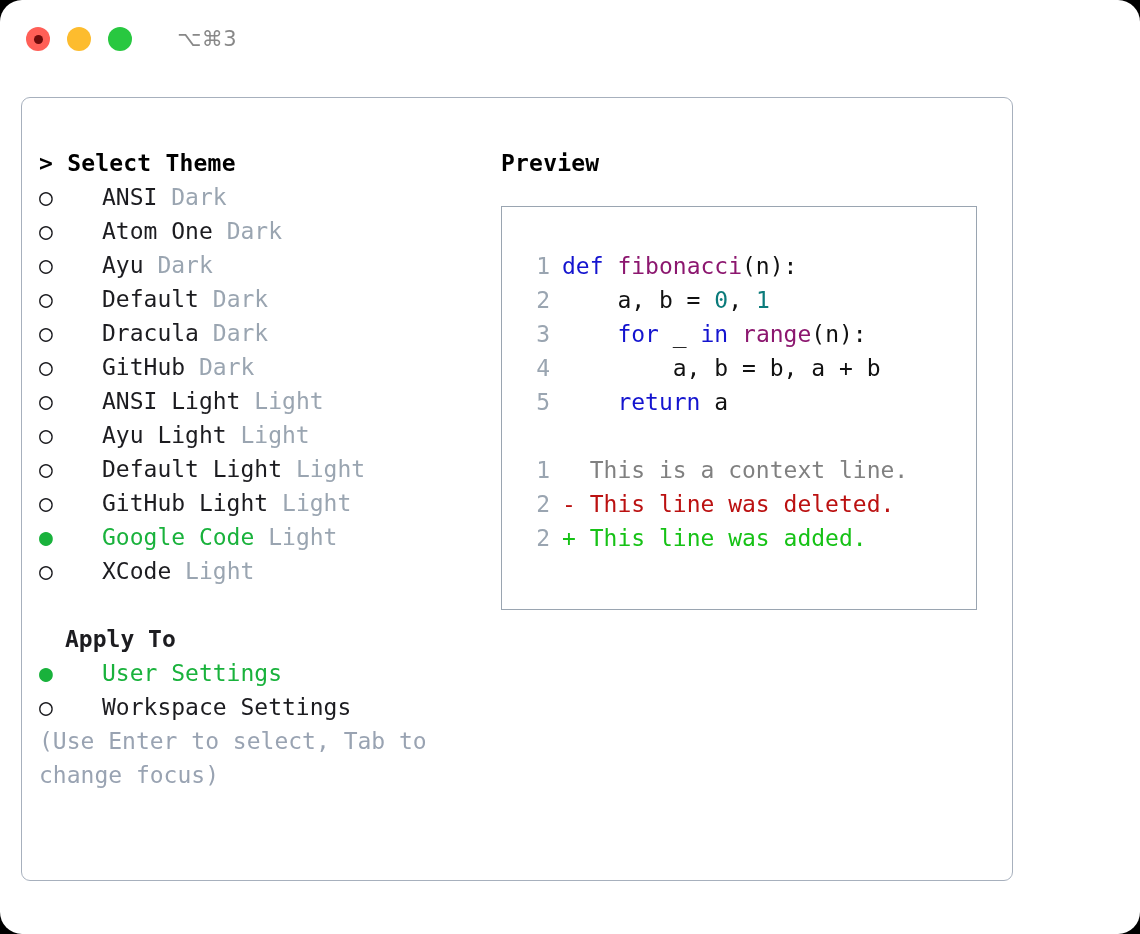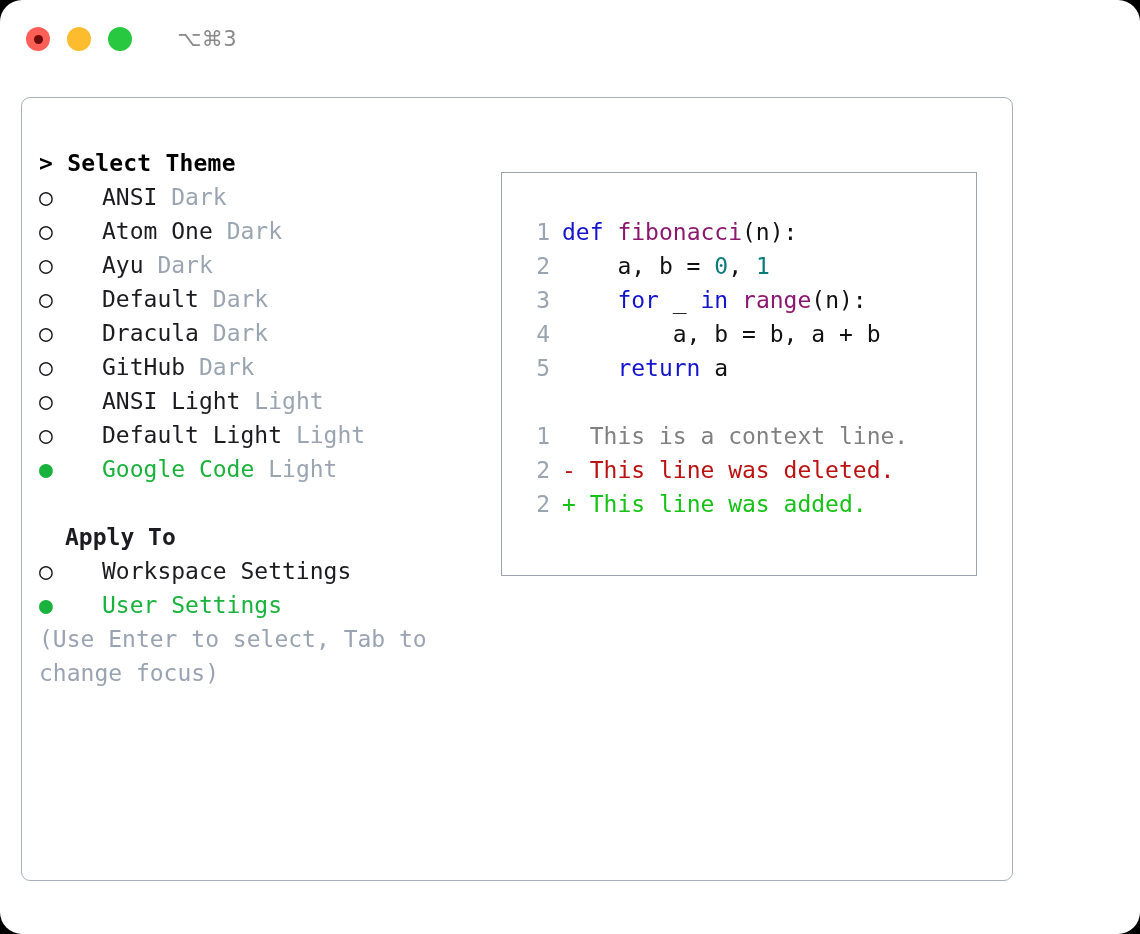--- a/index.html
+++ b/index.html
@@ -232,6 +232,7 @@
       </div>
 
       <div class="right-col">
+        <div class="preview-title">Preview</div>
         <div class="preview-box">
           <div id="code-block">
               <div class="code-line"><span class="ln">1</span><span class="kw">def </span><span class="fn">fibonacci</span><span class="pl">(n):</span></div>

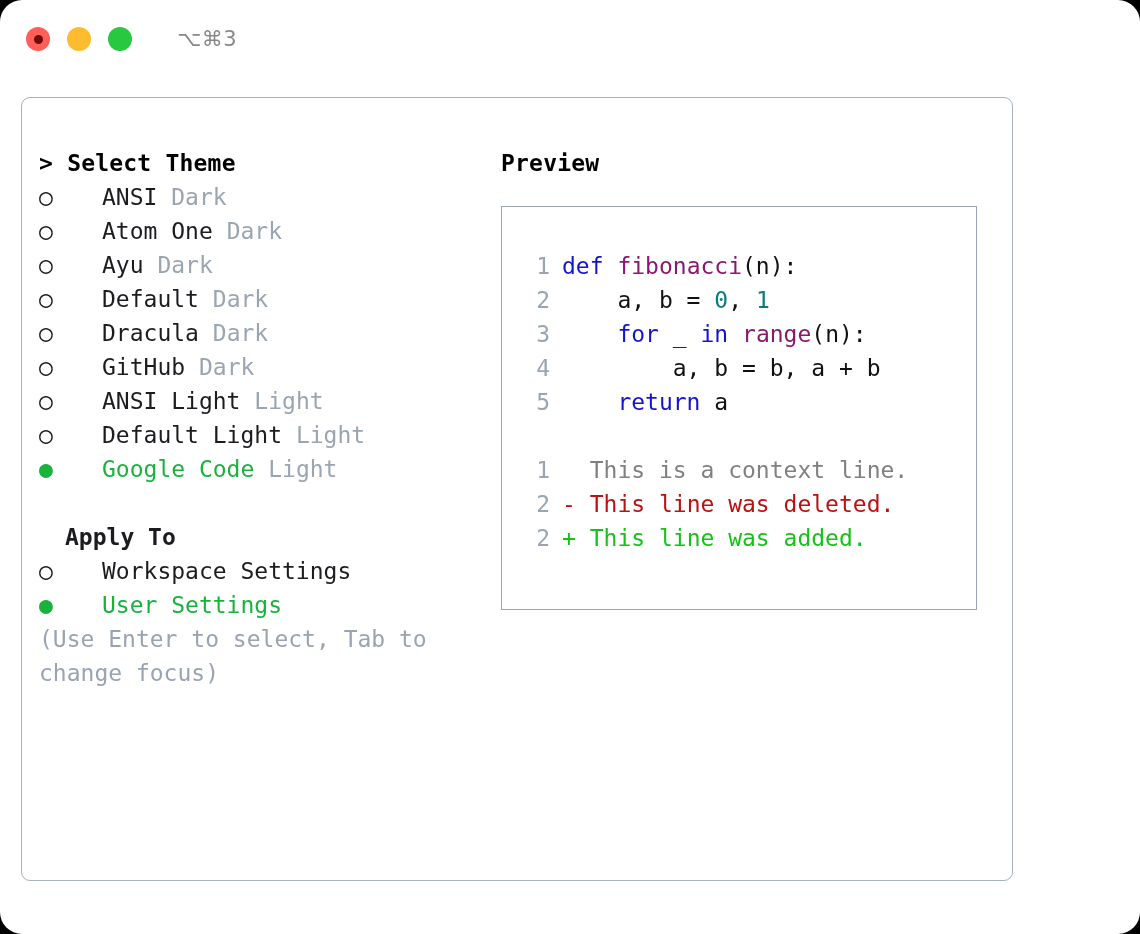--- a/index.html
+++ b/index.html
@@ -216,6 +216,7 @@
             <div class="row"><span class="bullet">○</span><span class="opt-name">Dracula</span> <span class="variant">Dark</span></div>
             <div class="row"><span class="bullet">○</span><span class="opt-name">GitHub</span> <span class="variant">Dark</span></div>
             <div class="row"><span class="bullet">○</span><span class="opt-name">ANSI Light</span> <span class="variant">Light</span></div>
+            <div class="row"><span class="bullet">○</span><span class="opt-name">Ayu Light</span> <span class="variant">Light</span></div>
             <div class="row"><span class="bullet">○</span><span class="opt-name">Default Light</span> <span class="variant">Light</span></div>
             <div class="row"><span class="bullet selected">●</span><span class="opt-name selected">Google Code</span> <span class="variant">Light</span></div>
           </div>

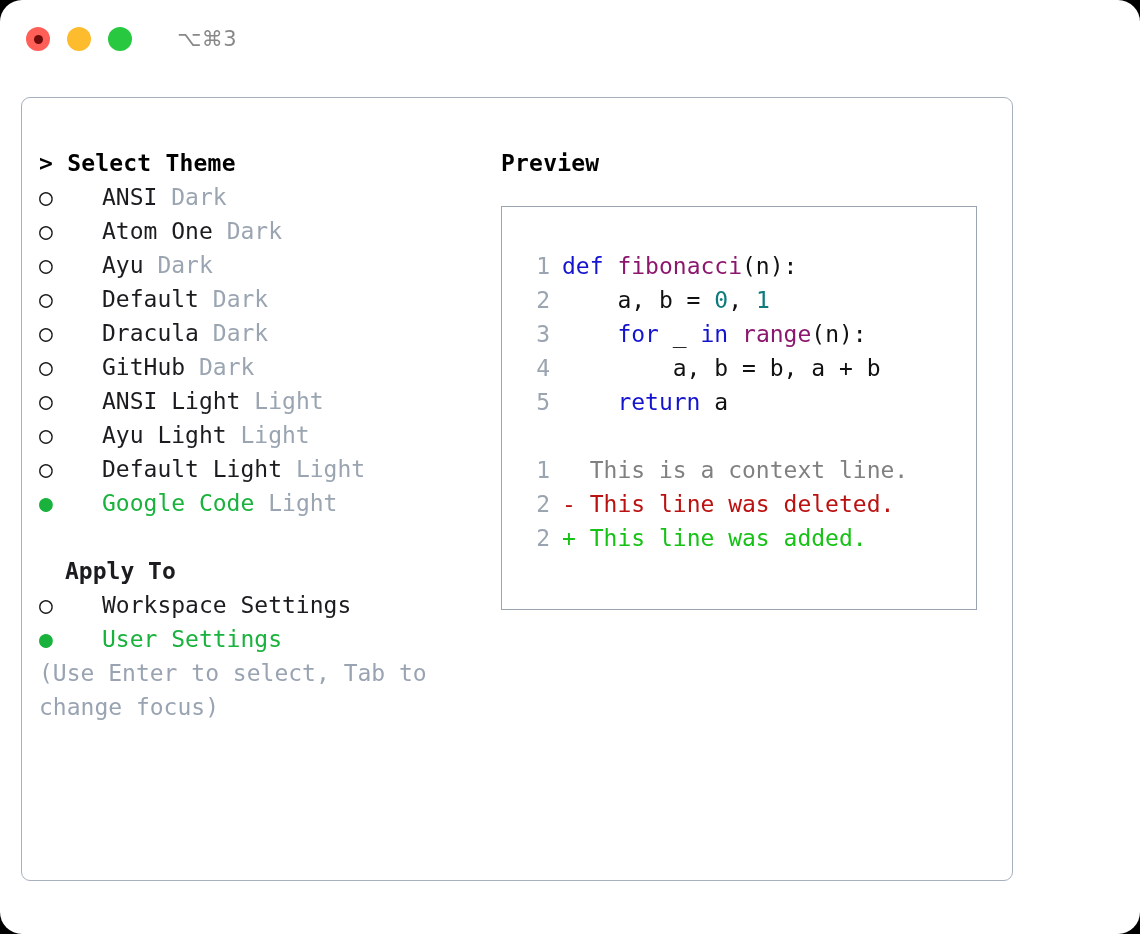--- a/index.html
+++ b/index.html
@@ -218,6 +218,7 @@
             <div class="row"><span class="bullet">○</span><span class="opt-name">ANSI Light</span> <span class="variant">Light</span></div>
             <div class="row"><span class="bullet">○</span><span class="opt-name">Ayu Light</span> <span class="variant">Light</span></div>
             <div class="row"><span class="bullet">○</span><span class="opt-name">Default Light</span> <span class="variant">Light</span></div>
+            <div class="row"><span class="bullet">○</span><span class="opt-name">GitHub Light</span> <span class="variant">Light</span></div>
             <div class="row"><span class="bullet selected">●</span><span class="opt-name selected">Google Code</span> <span class="variant">Light</span></div>
           </div>
 

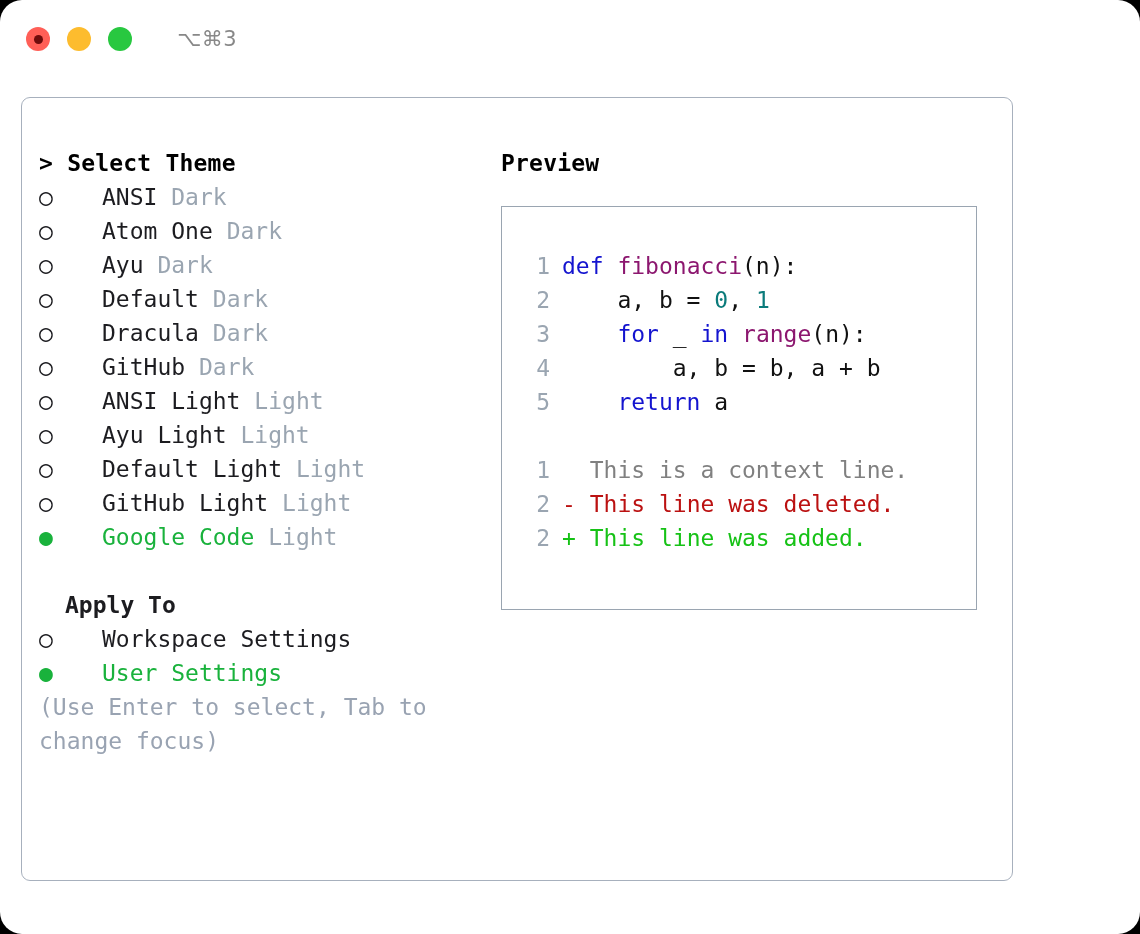--- a/index.html
+++ b/index.html
@@ -220,6 +220,7 @@
             <div class="row"><span class="bullet">○</span><span class="opt-name">Default Light</span> <span class="variant">Light</span></div>
             <div class="row"><span class="bullet">○</span><span class="opt-name">GitHub Light</span> <span class="variant">Light</span></div>
             <div class="row"><span class="bullet selected">●</span><span class="opt-name selected">Google Code</span> <span class="variant">Light</span></div>
+            <div class="row"><span class="bullet">○</span><span class="opt-name">XCode</span> <span class="variant">Light</span></div>
           </div>
 
         <div class="subsection">

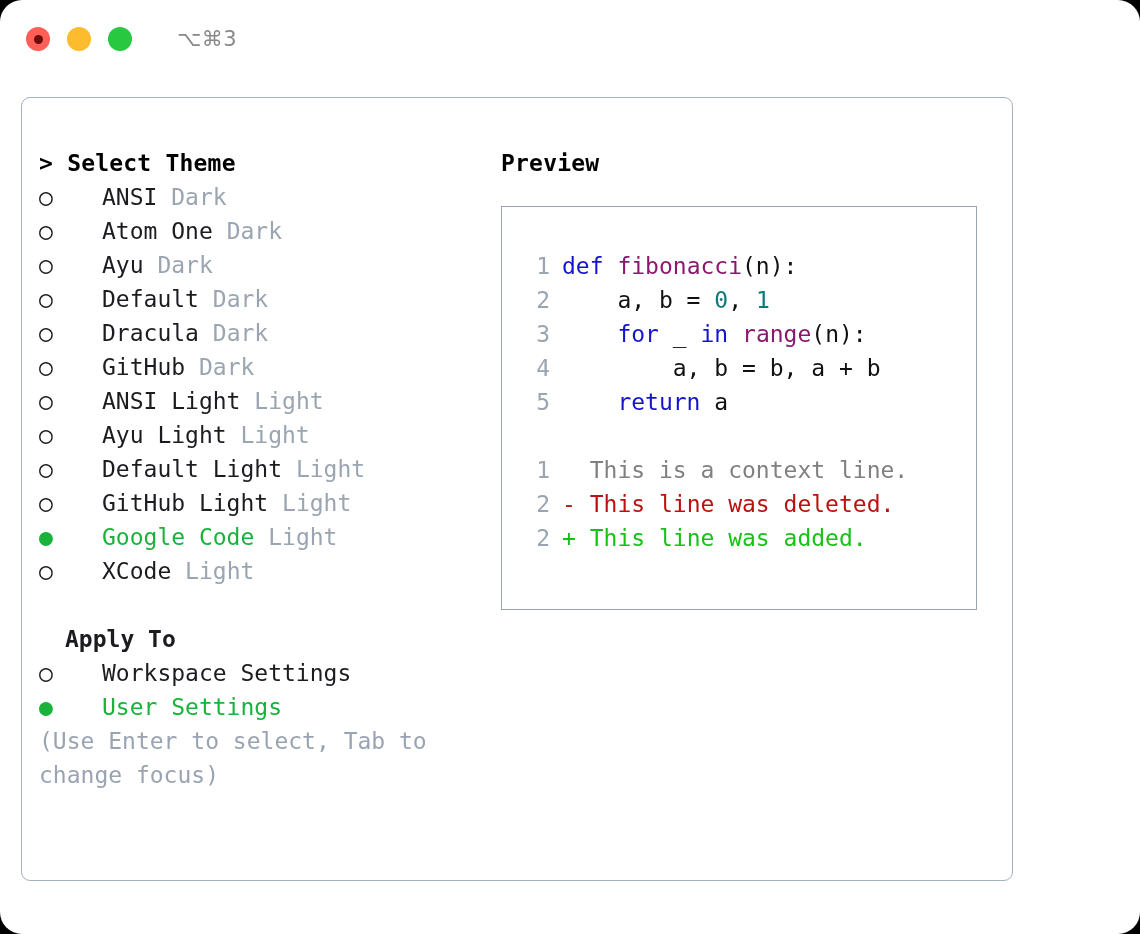--- a/index.html
+++ b/index.html
@@ -226,8 +226,8 @@
         <div class="subsection">
           <div class="subsection-title">Apply To</div>
           <div id="apply-items">
+              <div class="row"><span class="bullet selected">●</span><span class="opt-name selected">User Settings</span></div>
               <div class="row"><span class="bullet">○</span><span class="opt-name">Workspace Settings</span></div>
-              <div class="row"><span class="bullet selected">●</span><span class="opt-name selected">User Settings</span></div>
             </div>
         </div>
 

